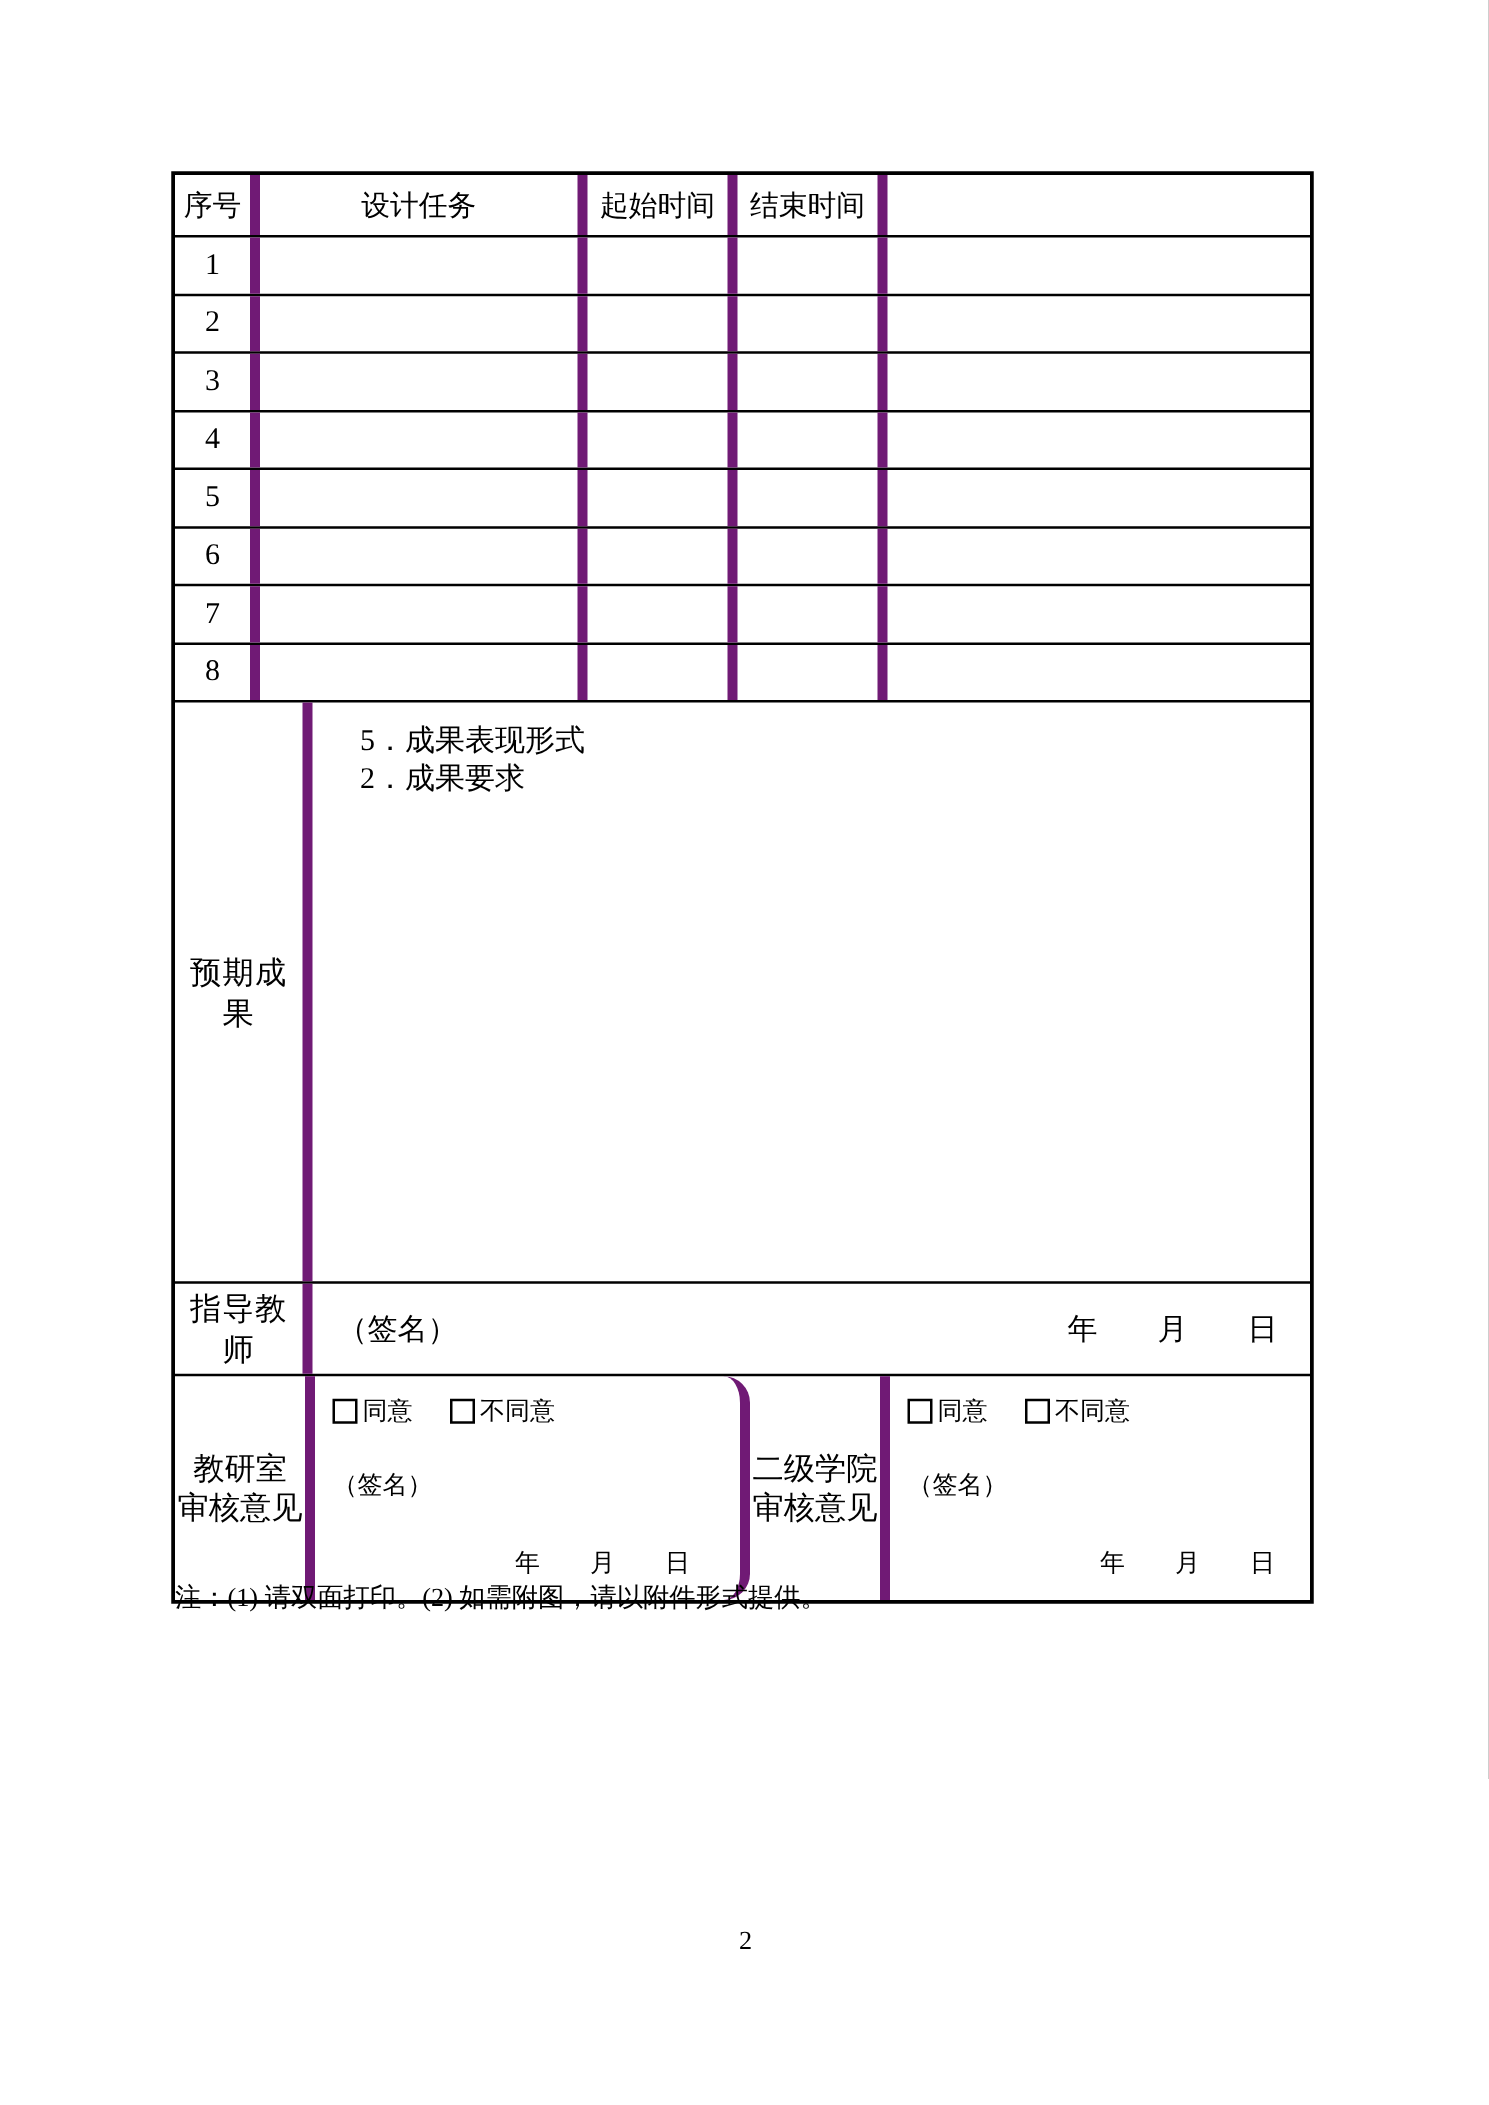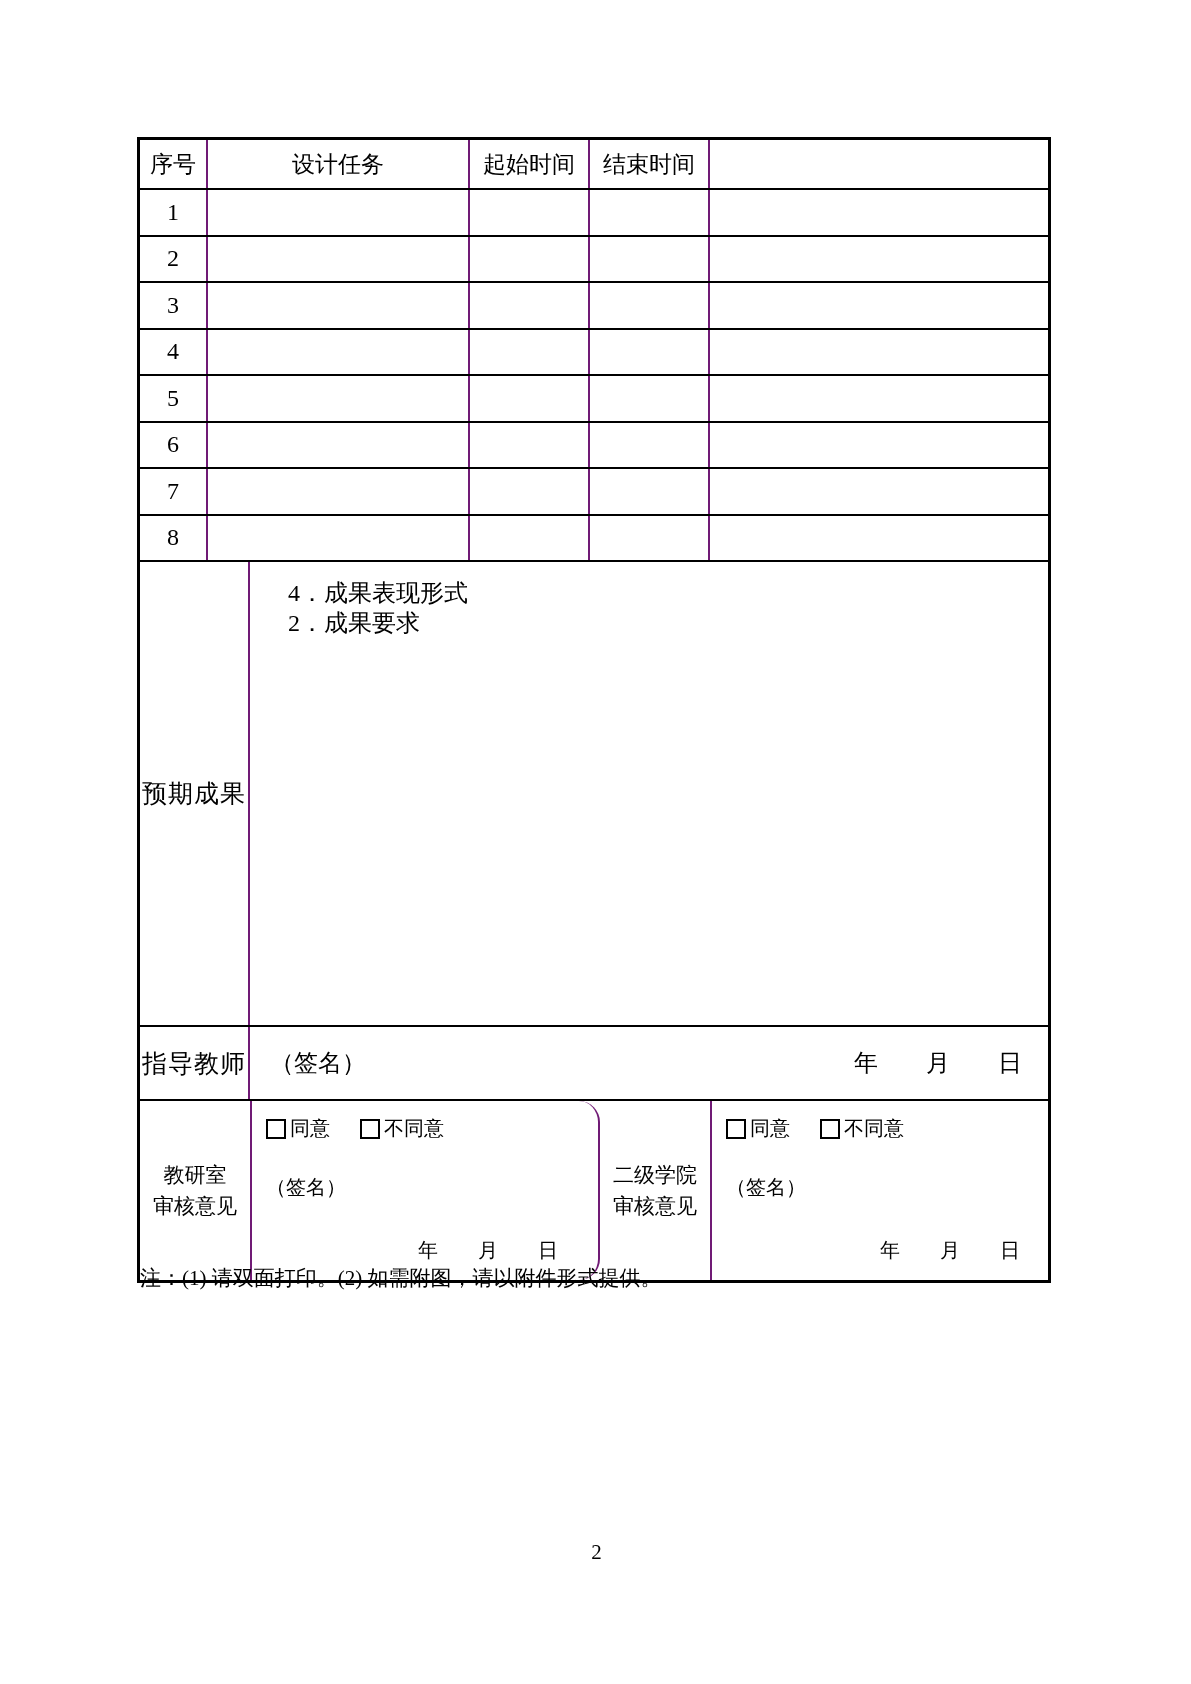--- a/index.html
+++ b/index.html
@@ -19,7 +19,7 @@
     border:3px solid #000;
     display:flex;flex-direction:column;
   }
-  .bR{border-right:2px solid #701a75;}
+  .bR{border-right:8px solid #701a75;}
   .bB{border-bottom:2px solid #000;}
   .sec{display:flex;flex-direction:row;width:100%;}
   .secA{height:422px;}

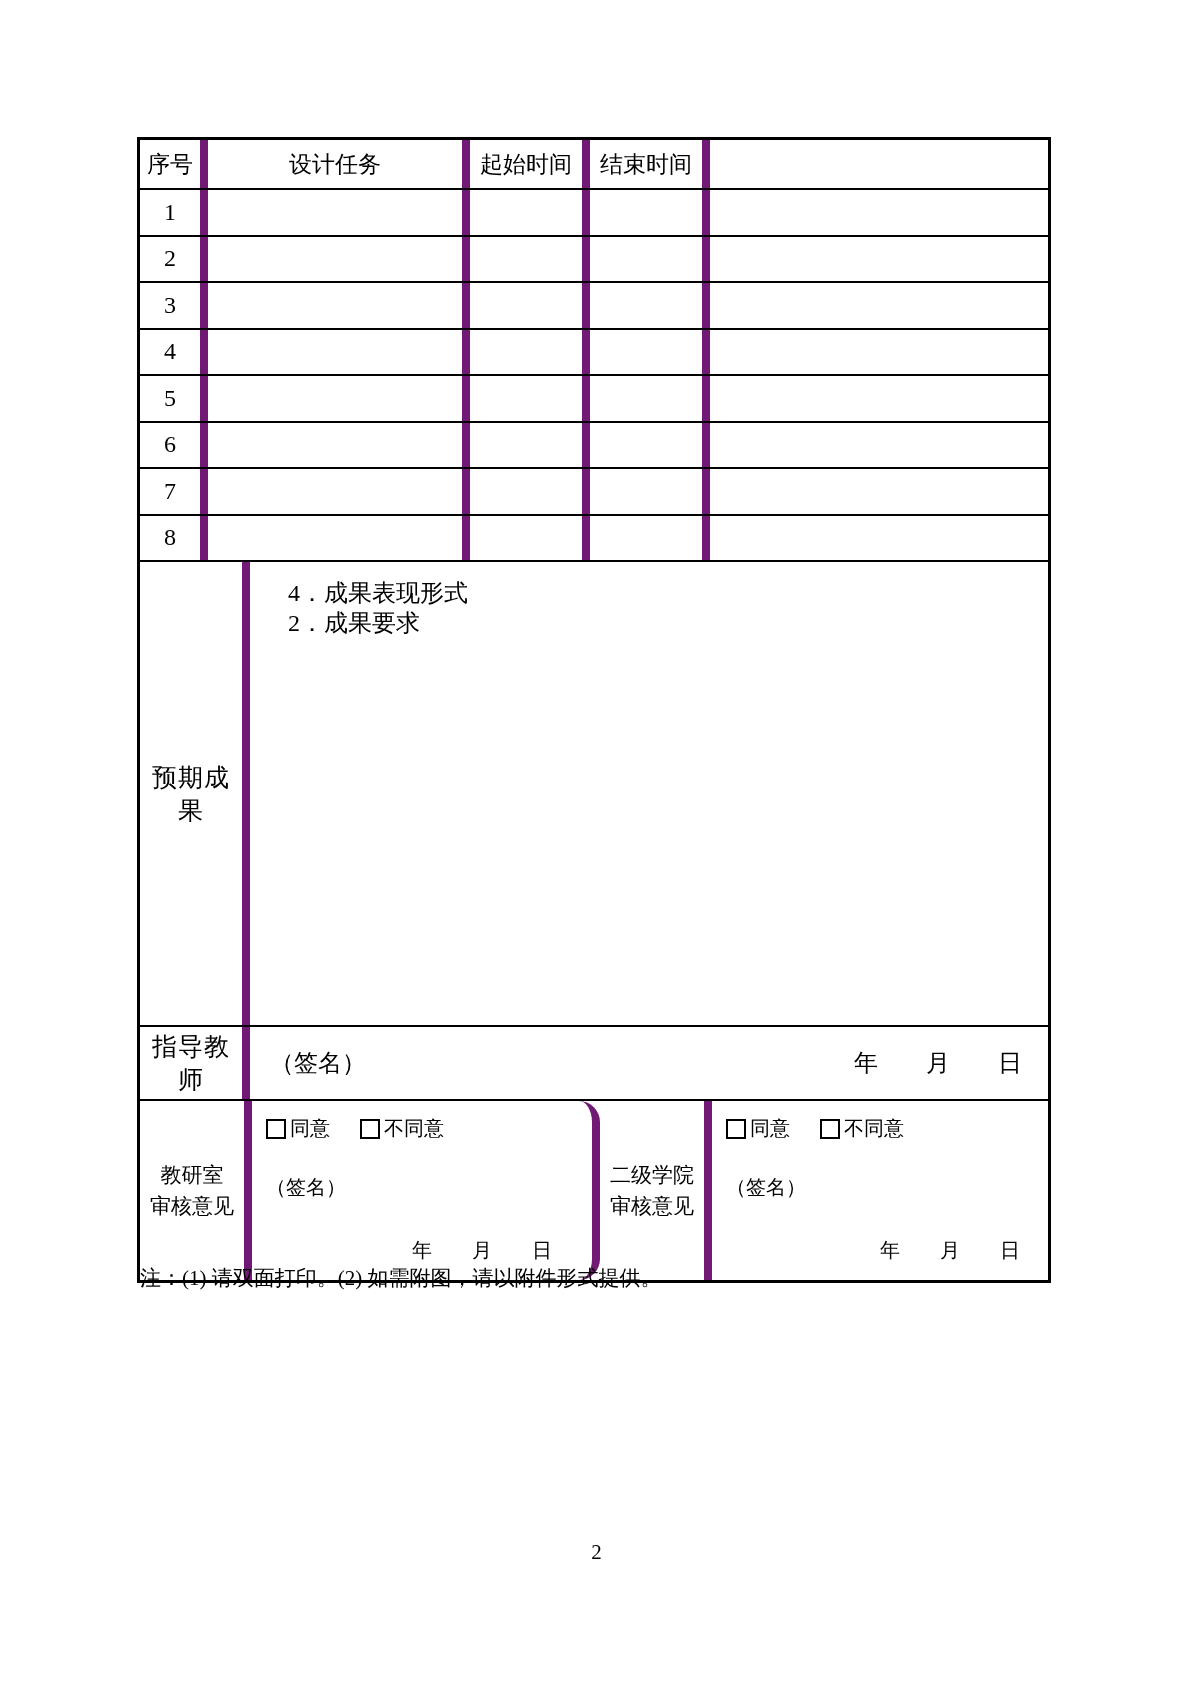--- a/index.html
+++ b/index.html
@@ -153,7 +153,7 @@
     <div class="sec secB bB">
       <div class="rowlabel bR">预期成果</div>
       <div class="expContent">
-        <div class="expItem">4．成果表现形式</div>
+        <div class="expItem">5．成果表现形式</div>
         <div class="expItem">2．成果要求</div>
       </div>
     </div>

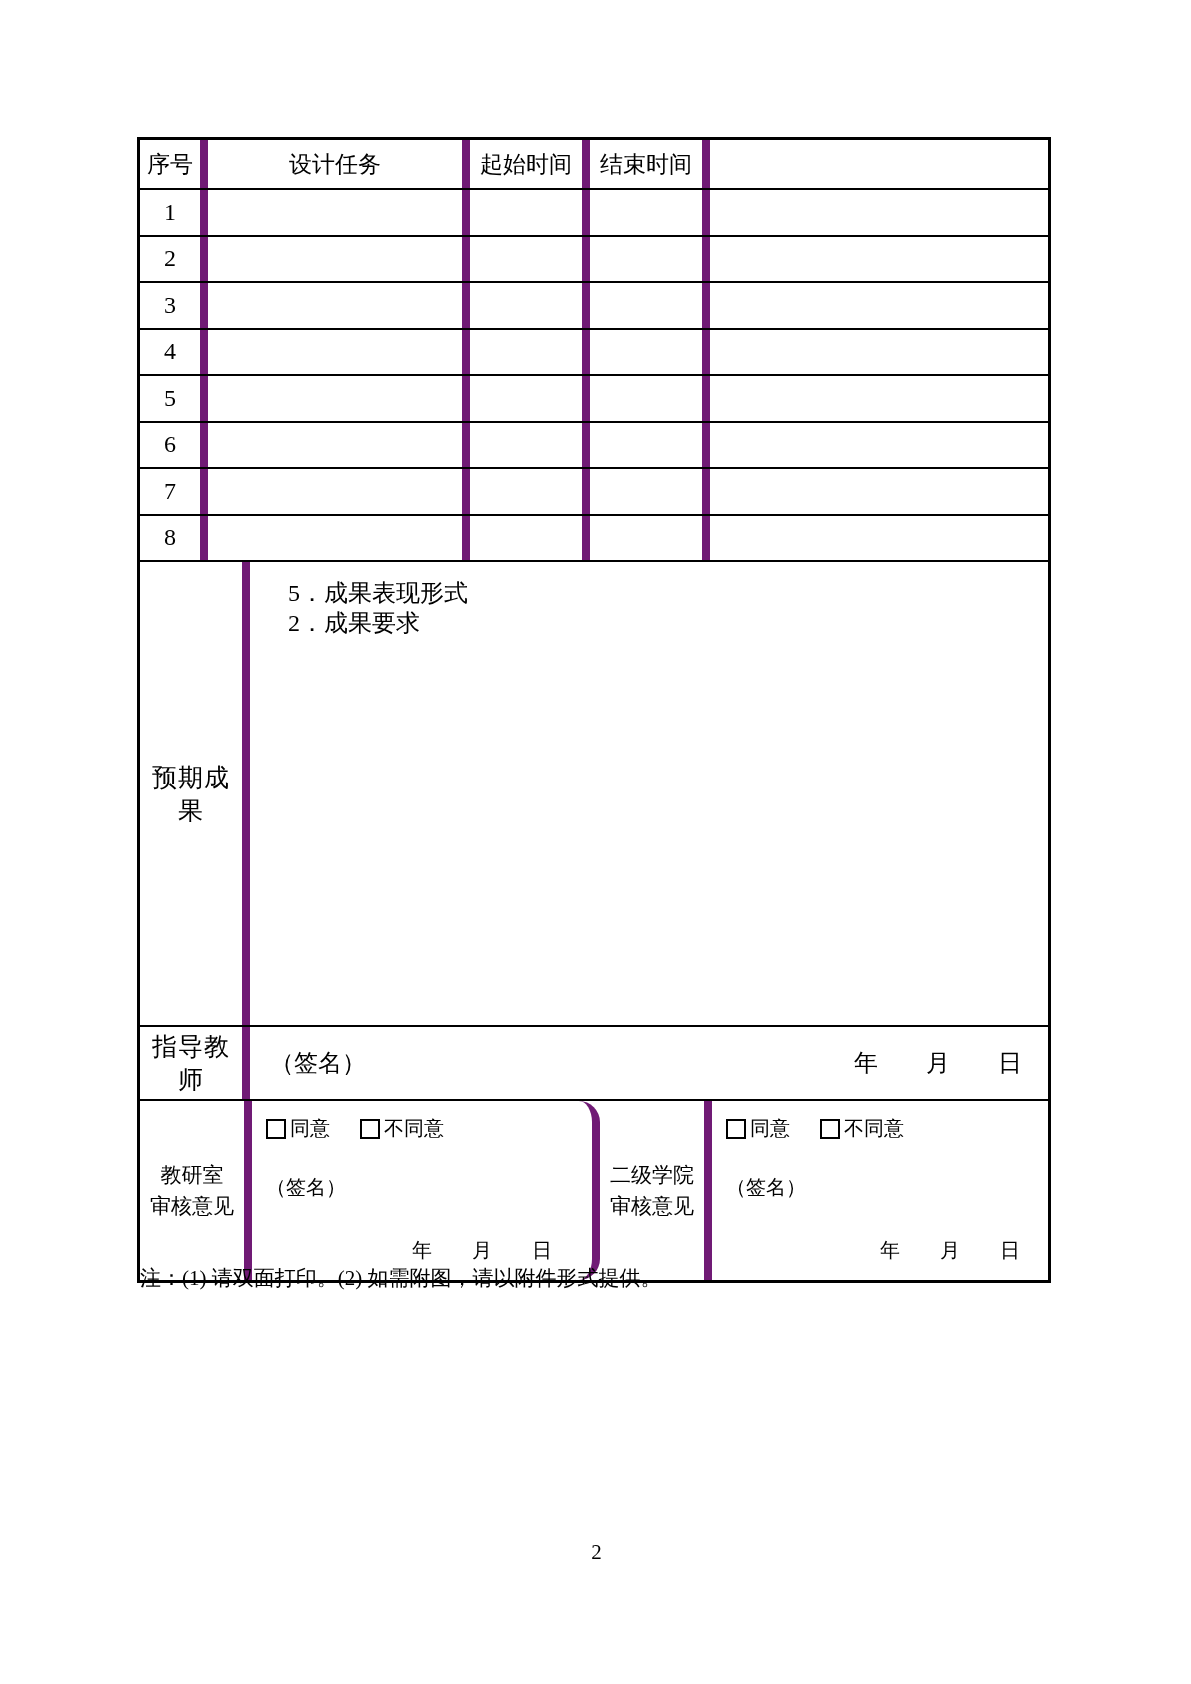--- a/index.html
+++ b/index.html
@@ -58,7 +58,7 @@
   .revLabel{
     width:112px;flex:0 0 112px;
     display:flex;flex-direction:column;align-items:center;justify-content:center;
-    font-size:21px;line-height:31px;text-align:center;
+    font-size:25px;line-height:31px;text-align:center;
   }
   .dislabel{margin-left:30px;}
   .cb{

